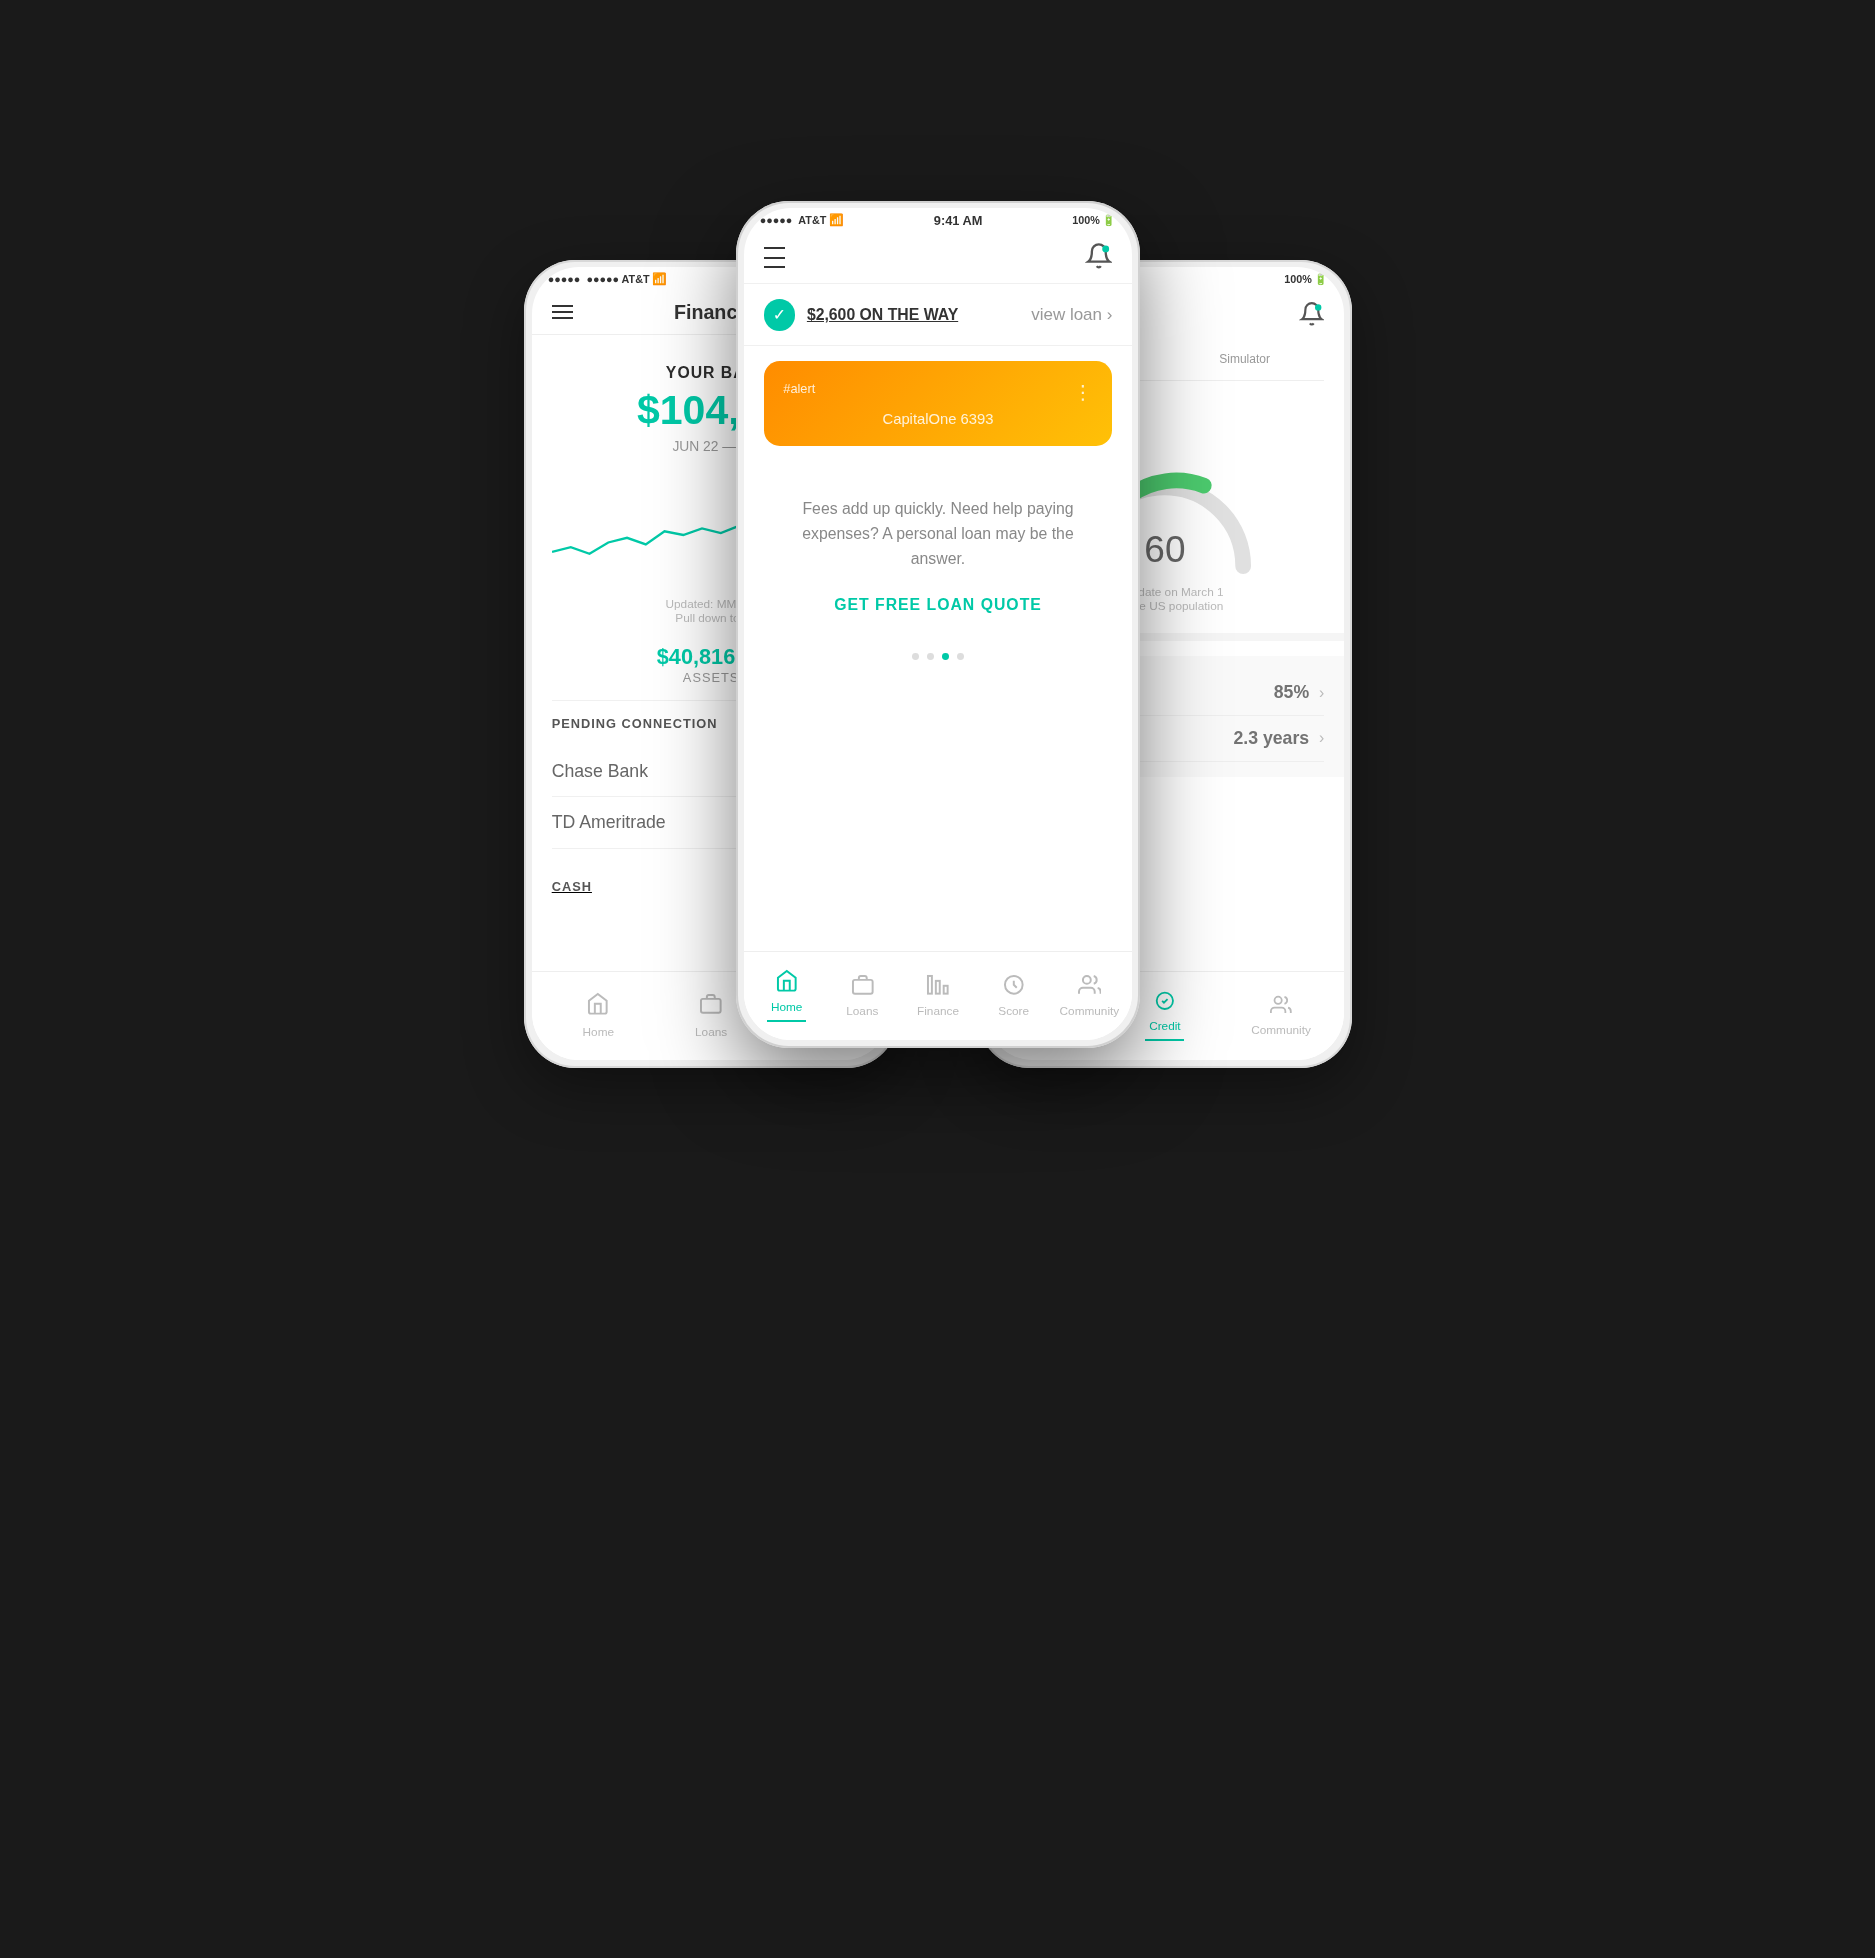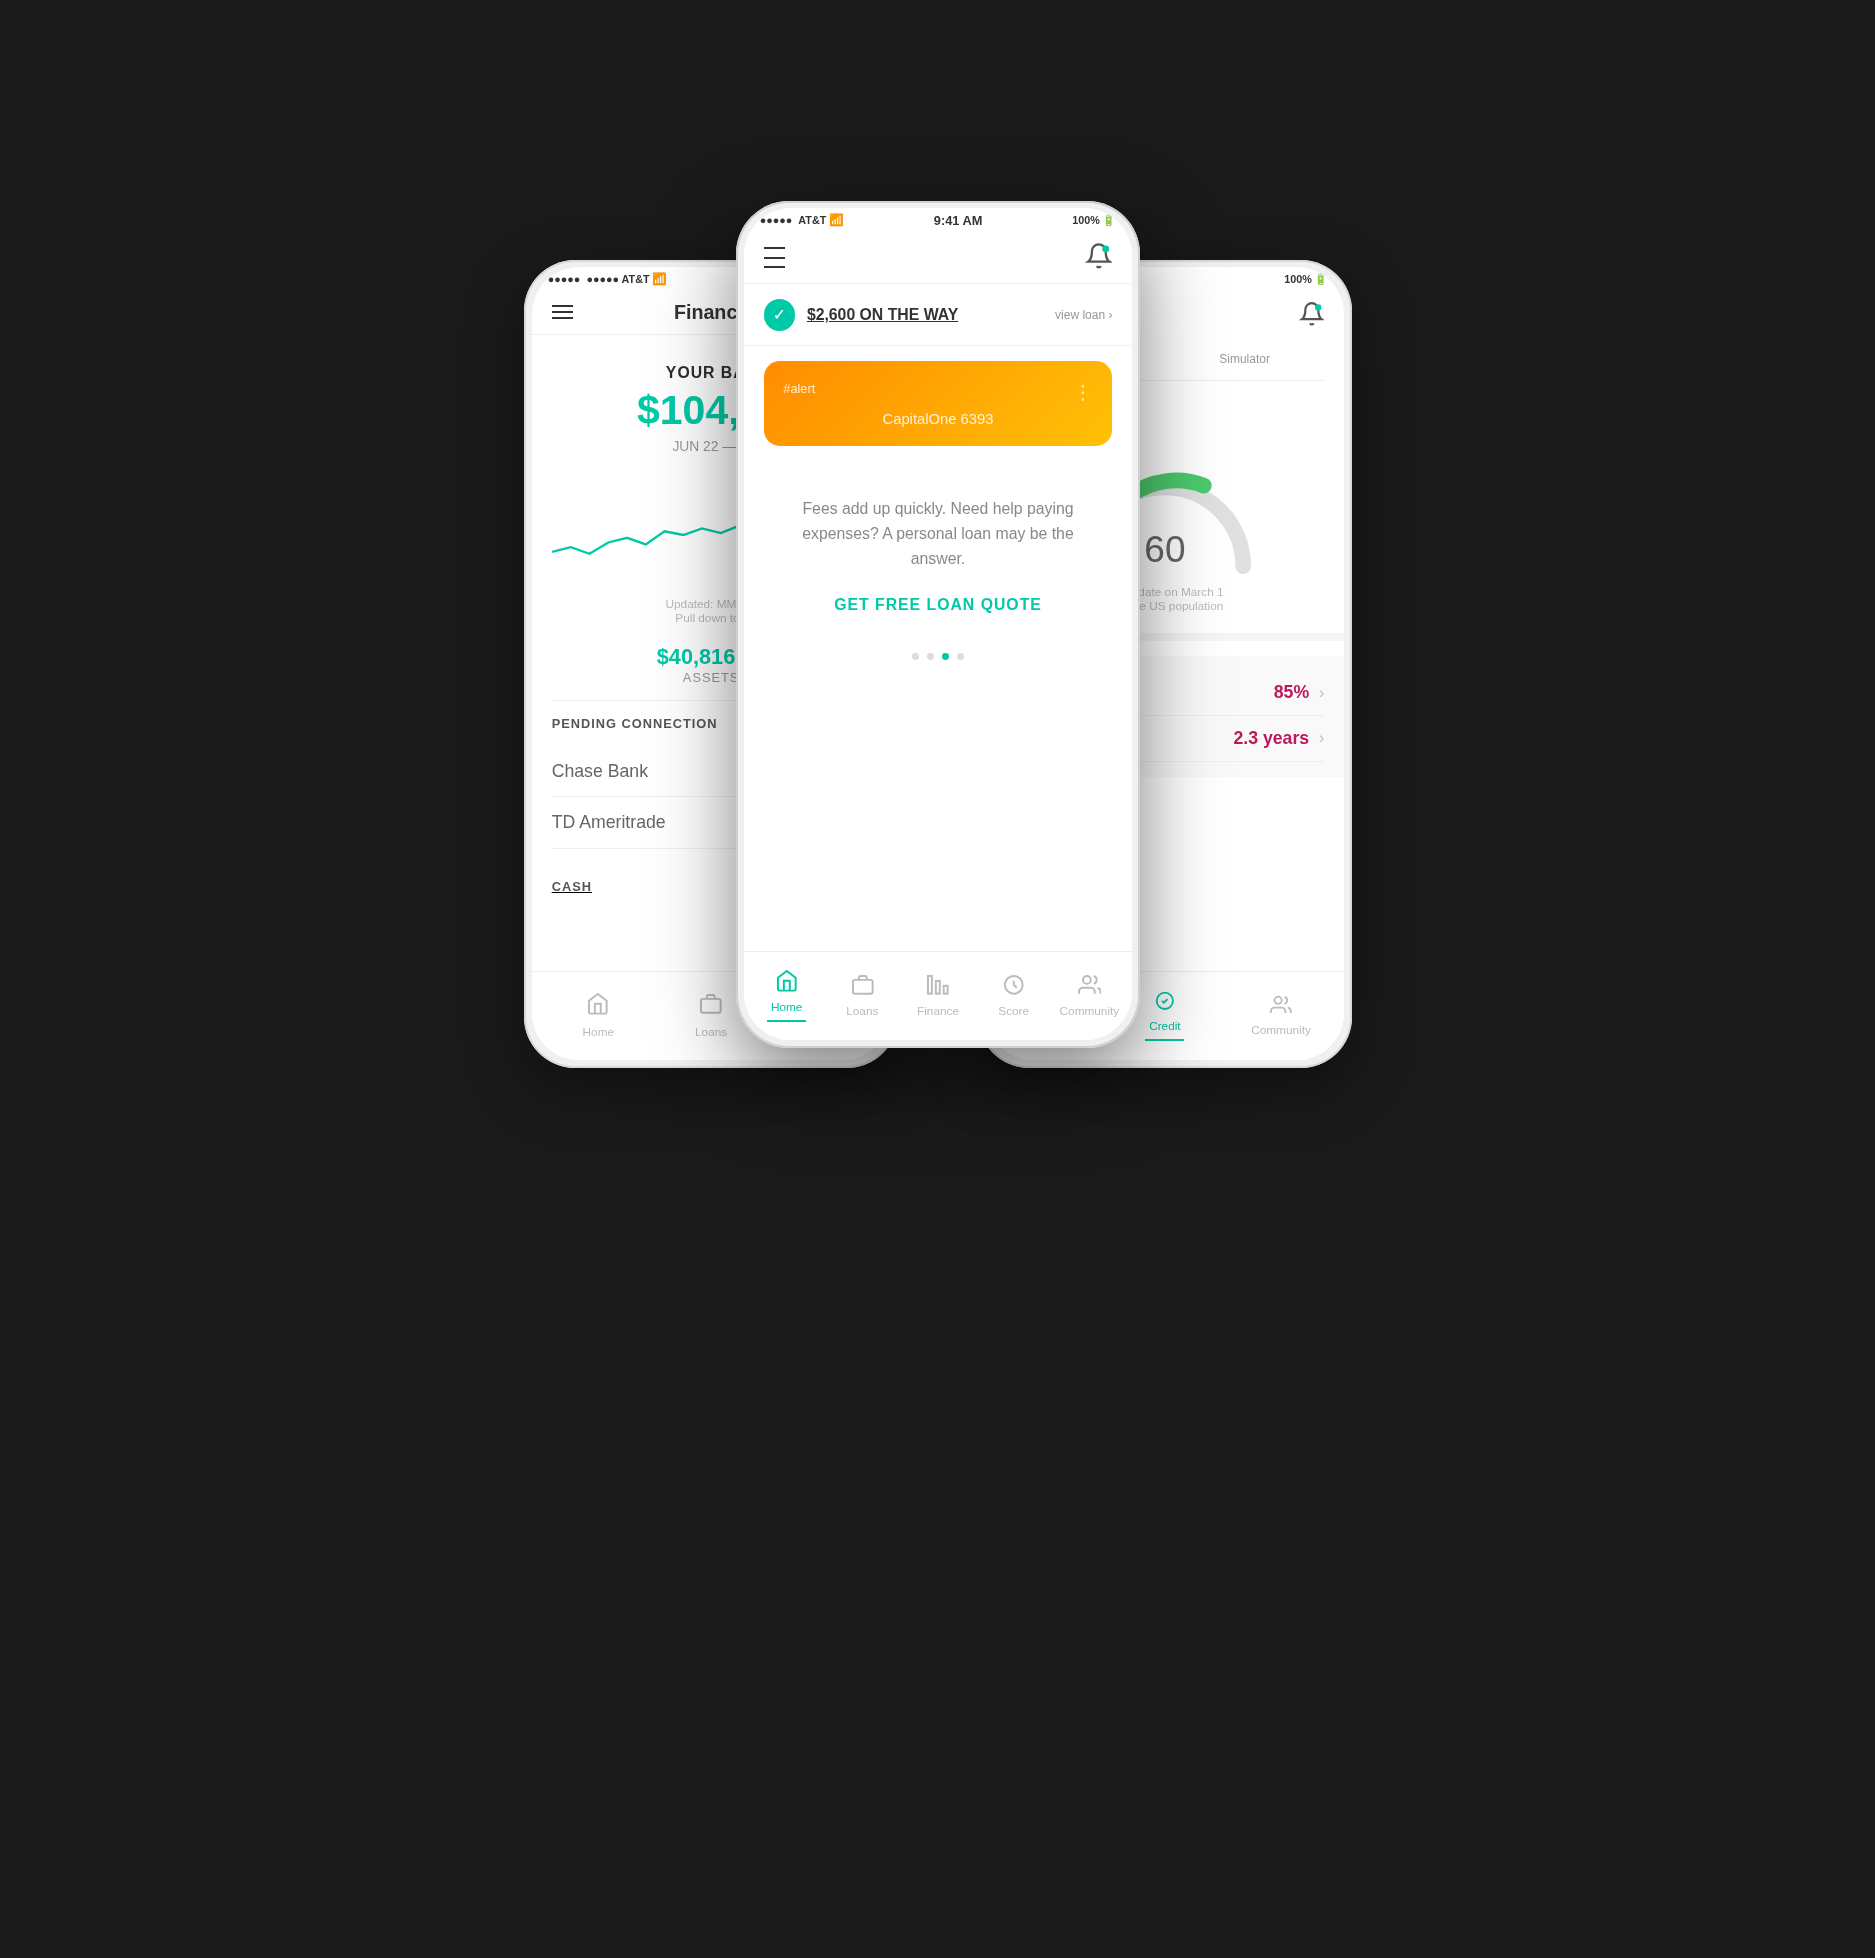--- a/index.html
+++ b/index.html
@@ -190,7 +190,7 @@
     }
 
     .view-loan {
-      font-size: 12px;
+      font-size: 17px;
       color: #999;
       display: flex;
       align-items: center;

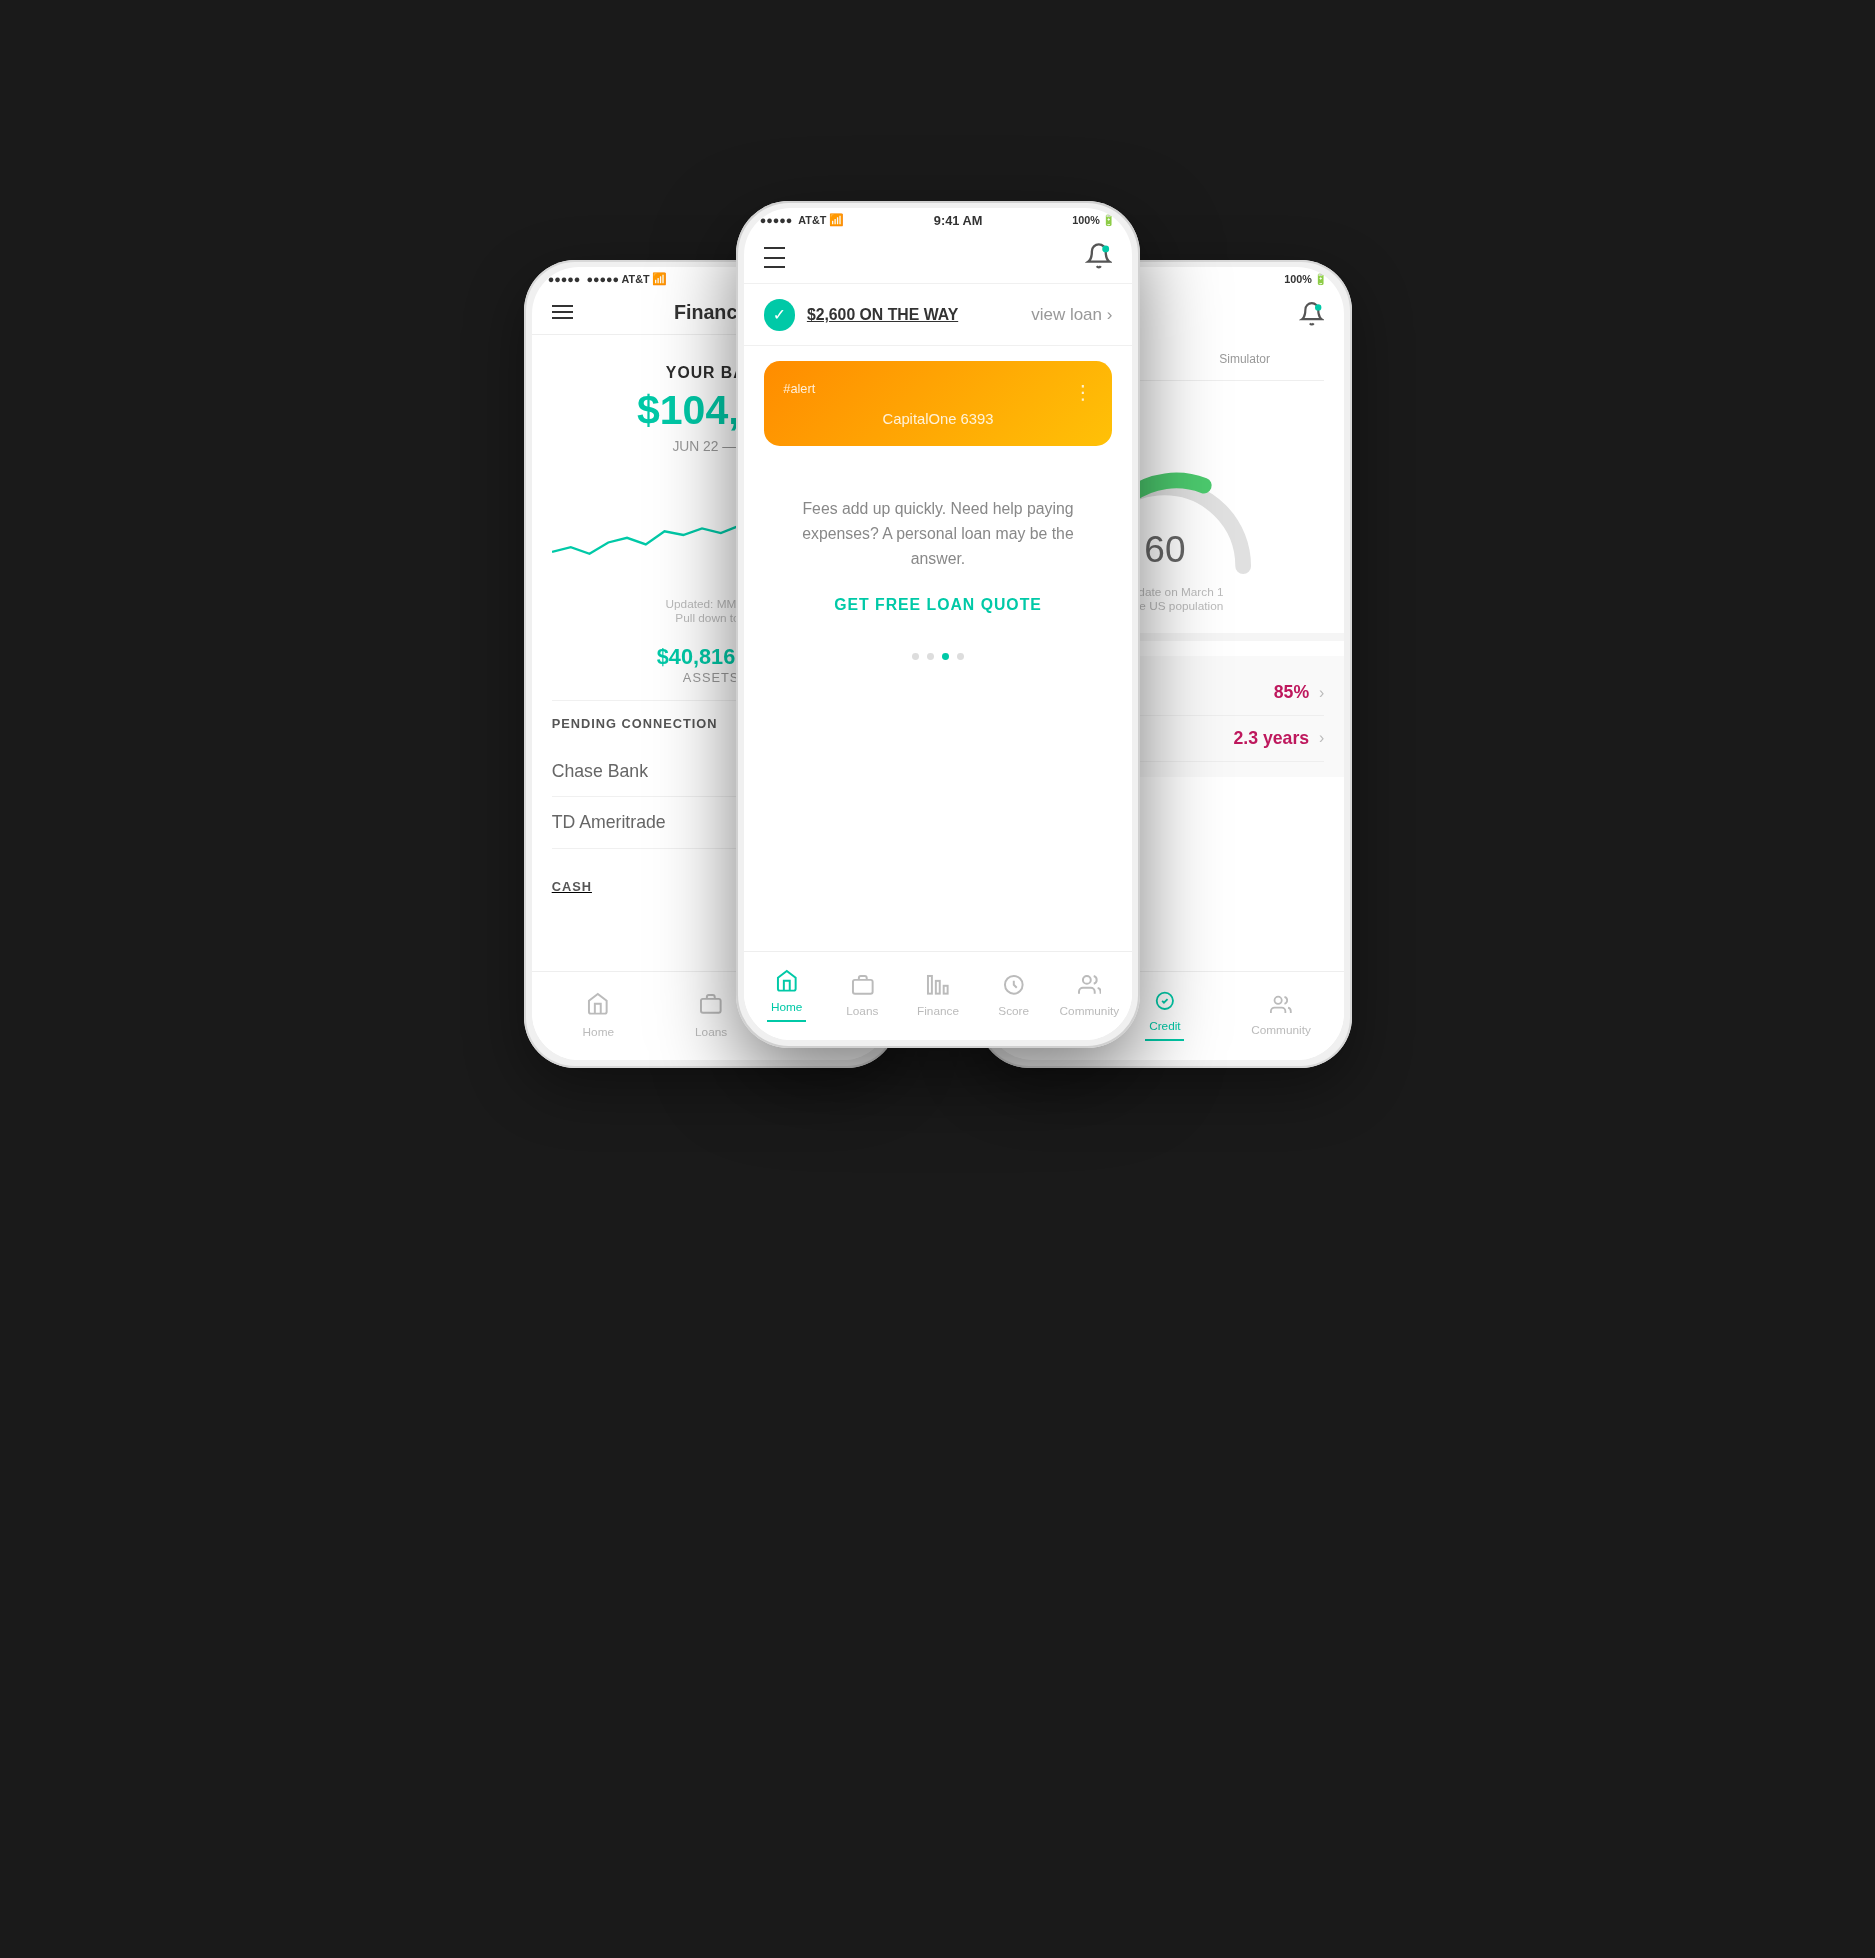--- a/index.html
+++ b/index.html
@@ -372,7 +372,7 @@
     .stat-value {
       font-size: 17.7px;
       font-weight: 600;
-      color: #be185d;
+      color: #737373;
     }
 
     .stat-chevron { color: #bbb; font-size: 15.8px; }

